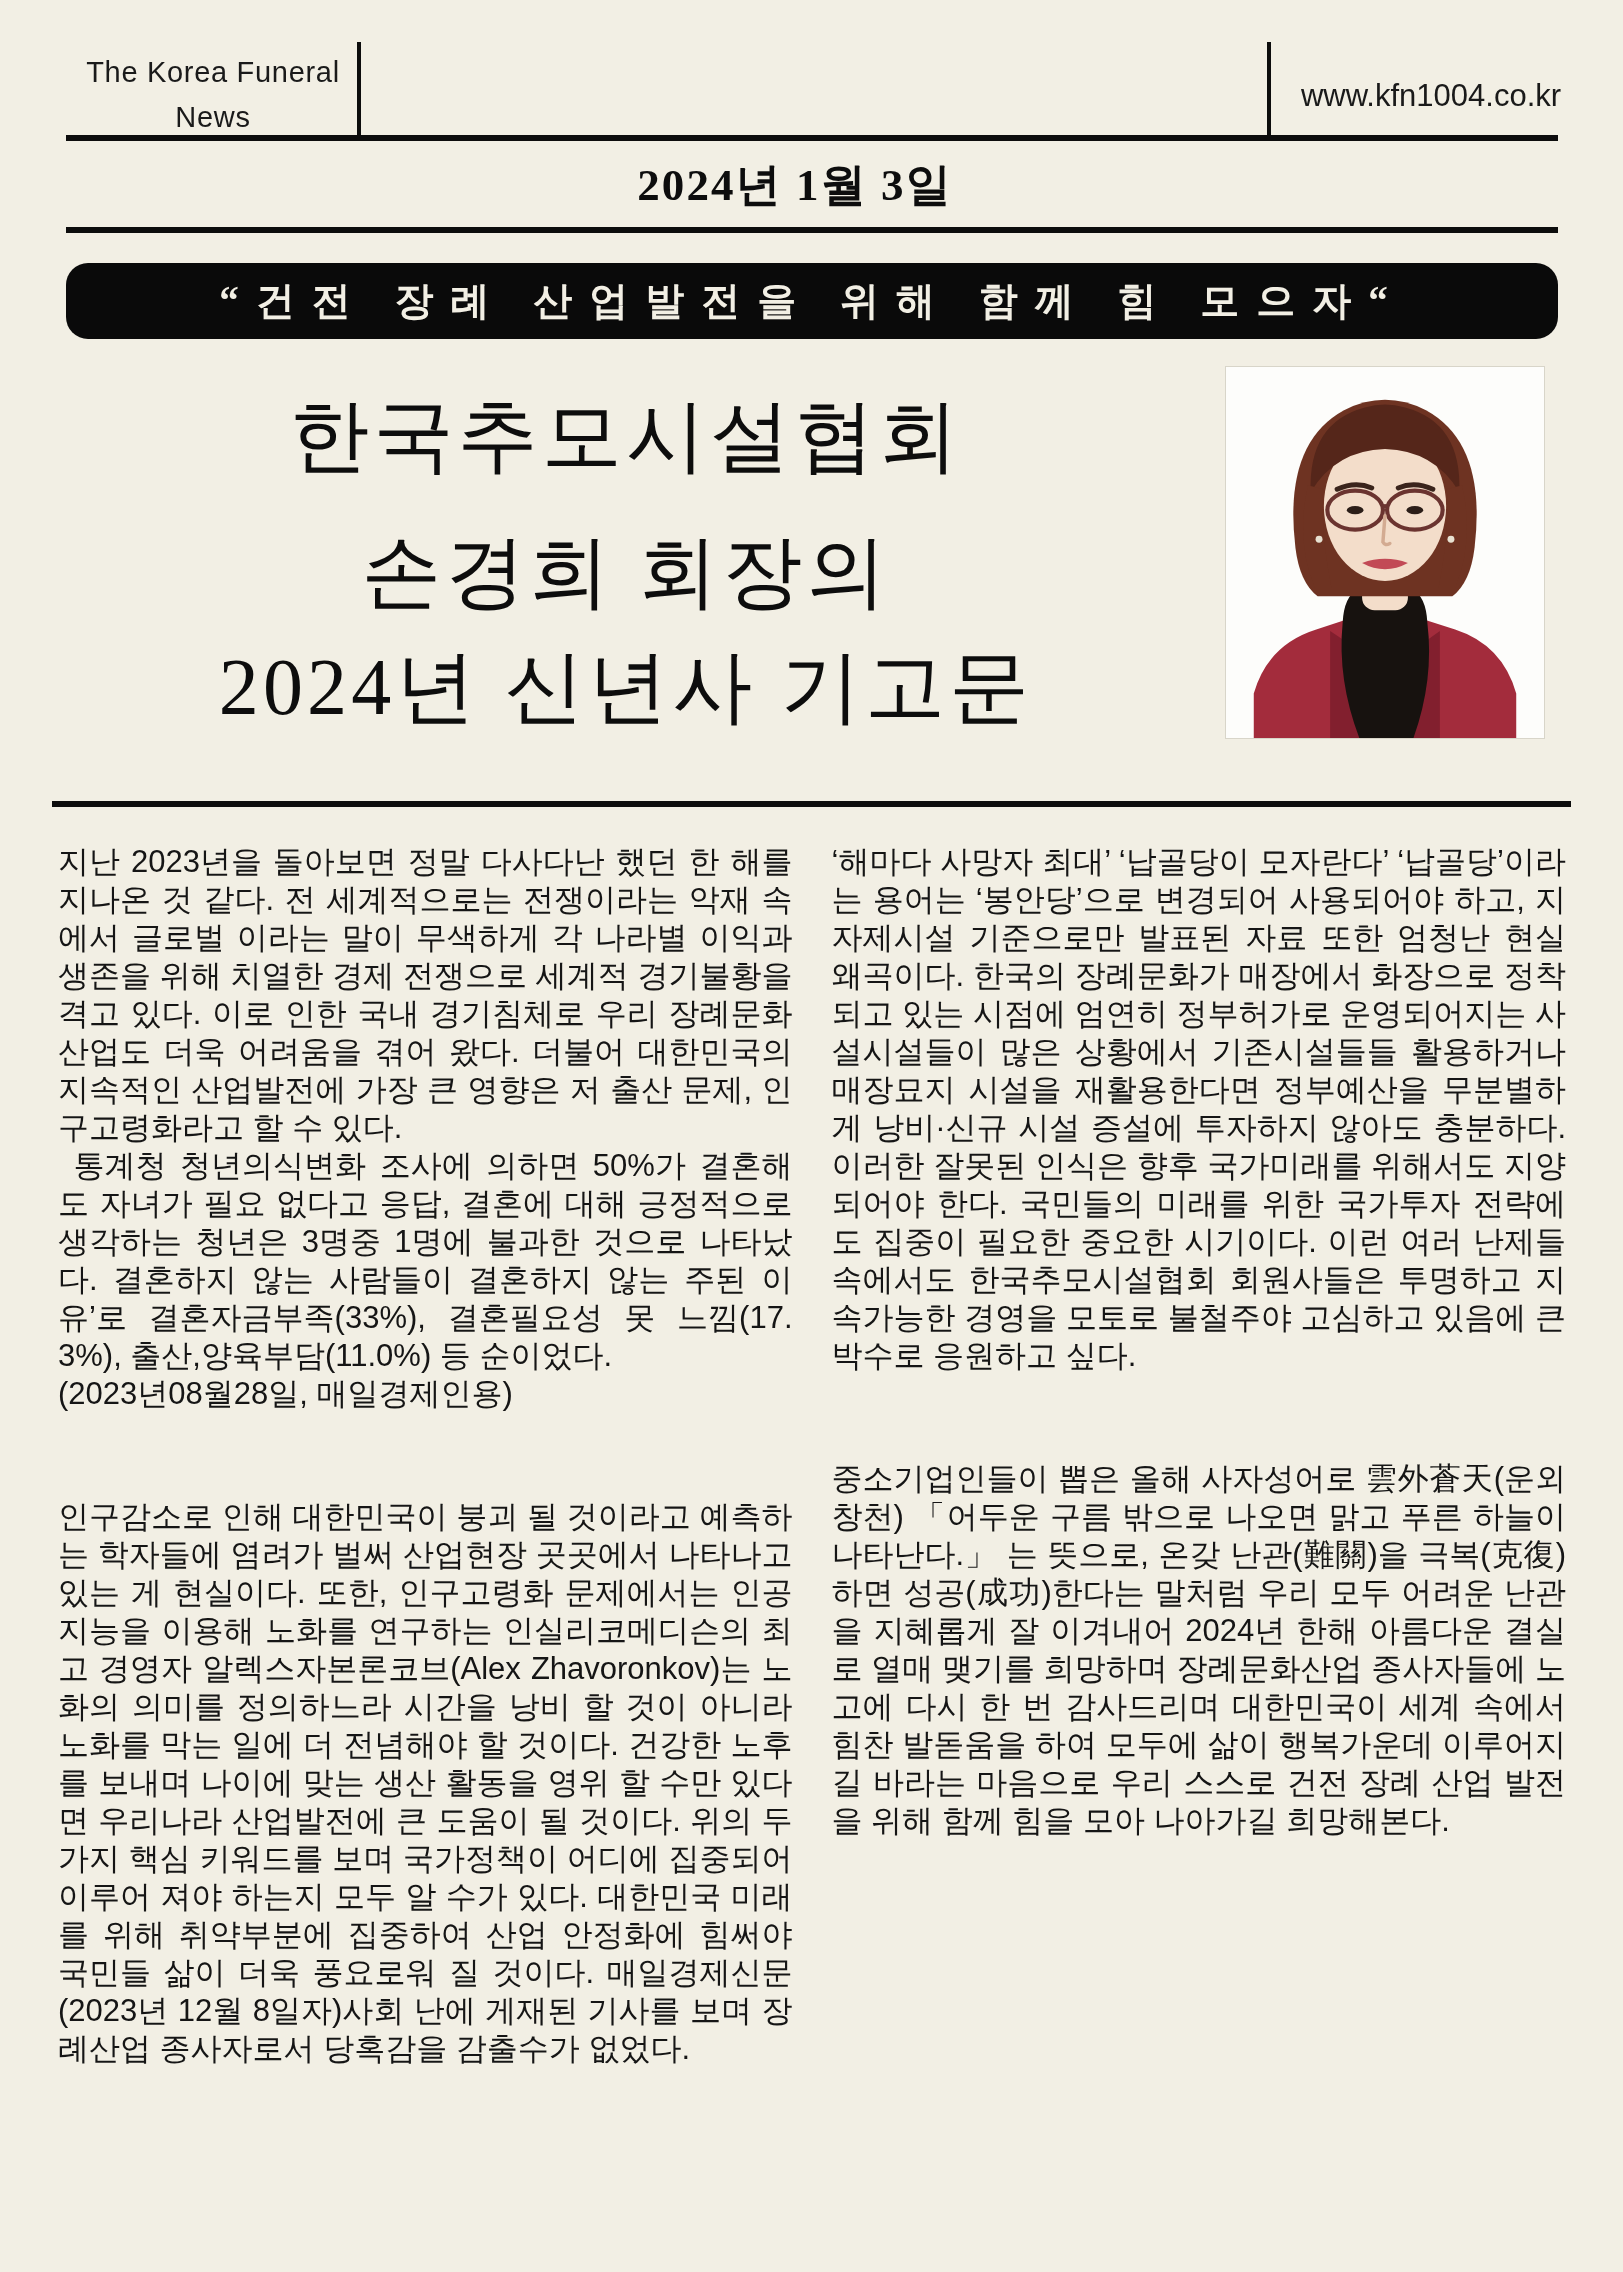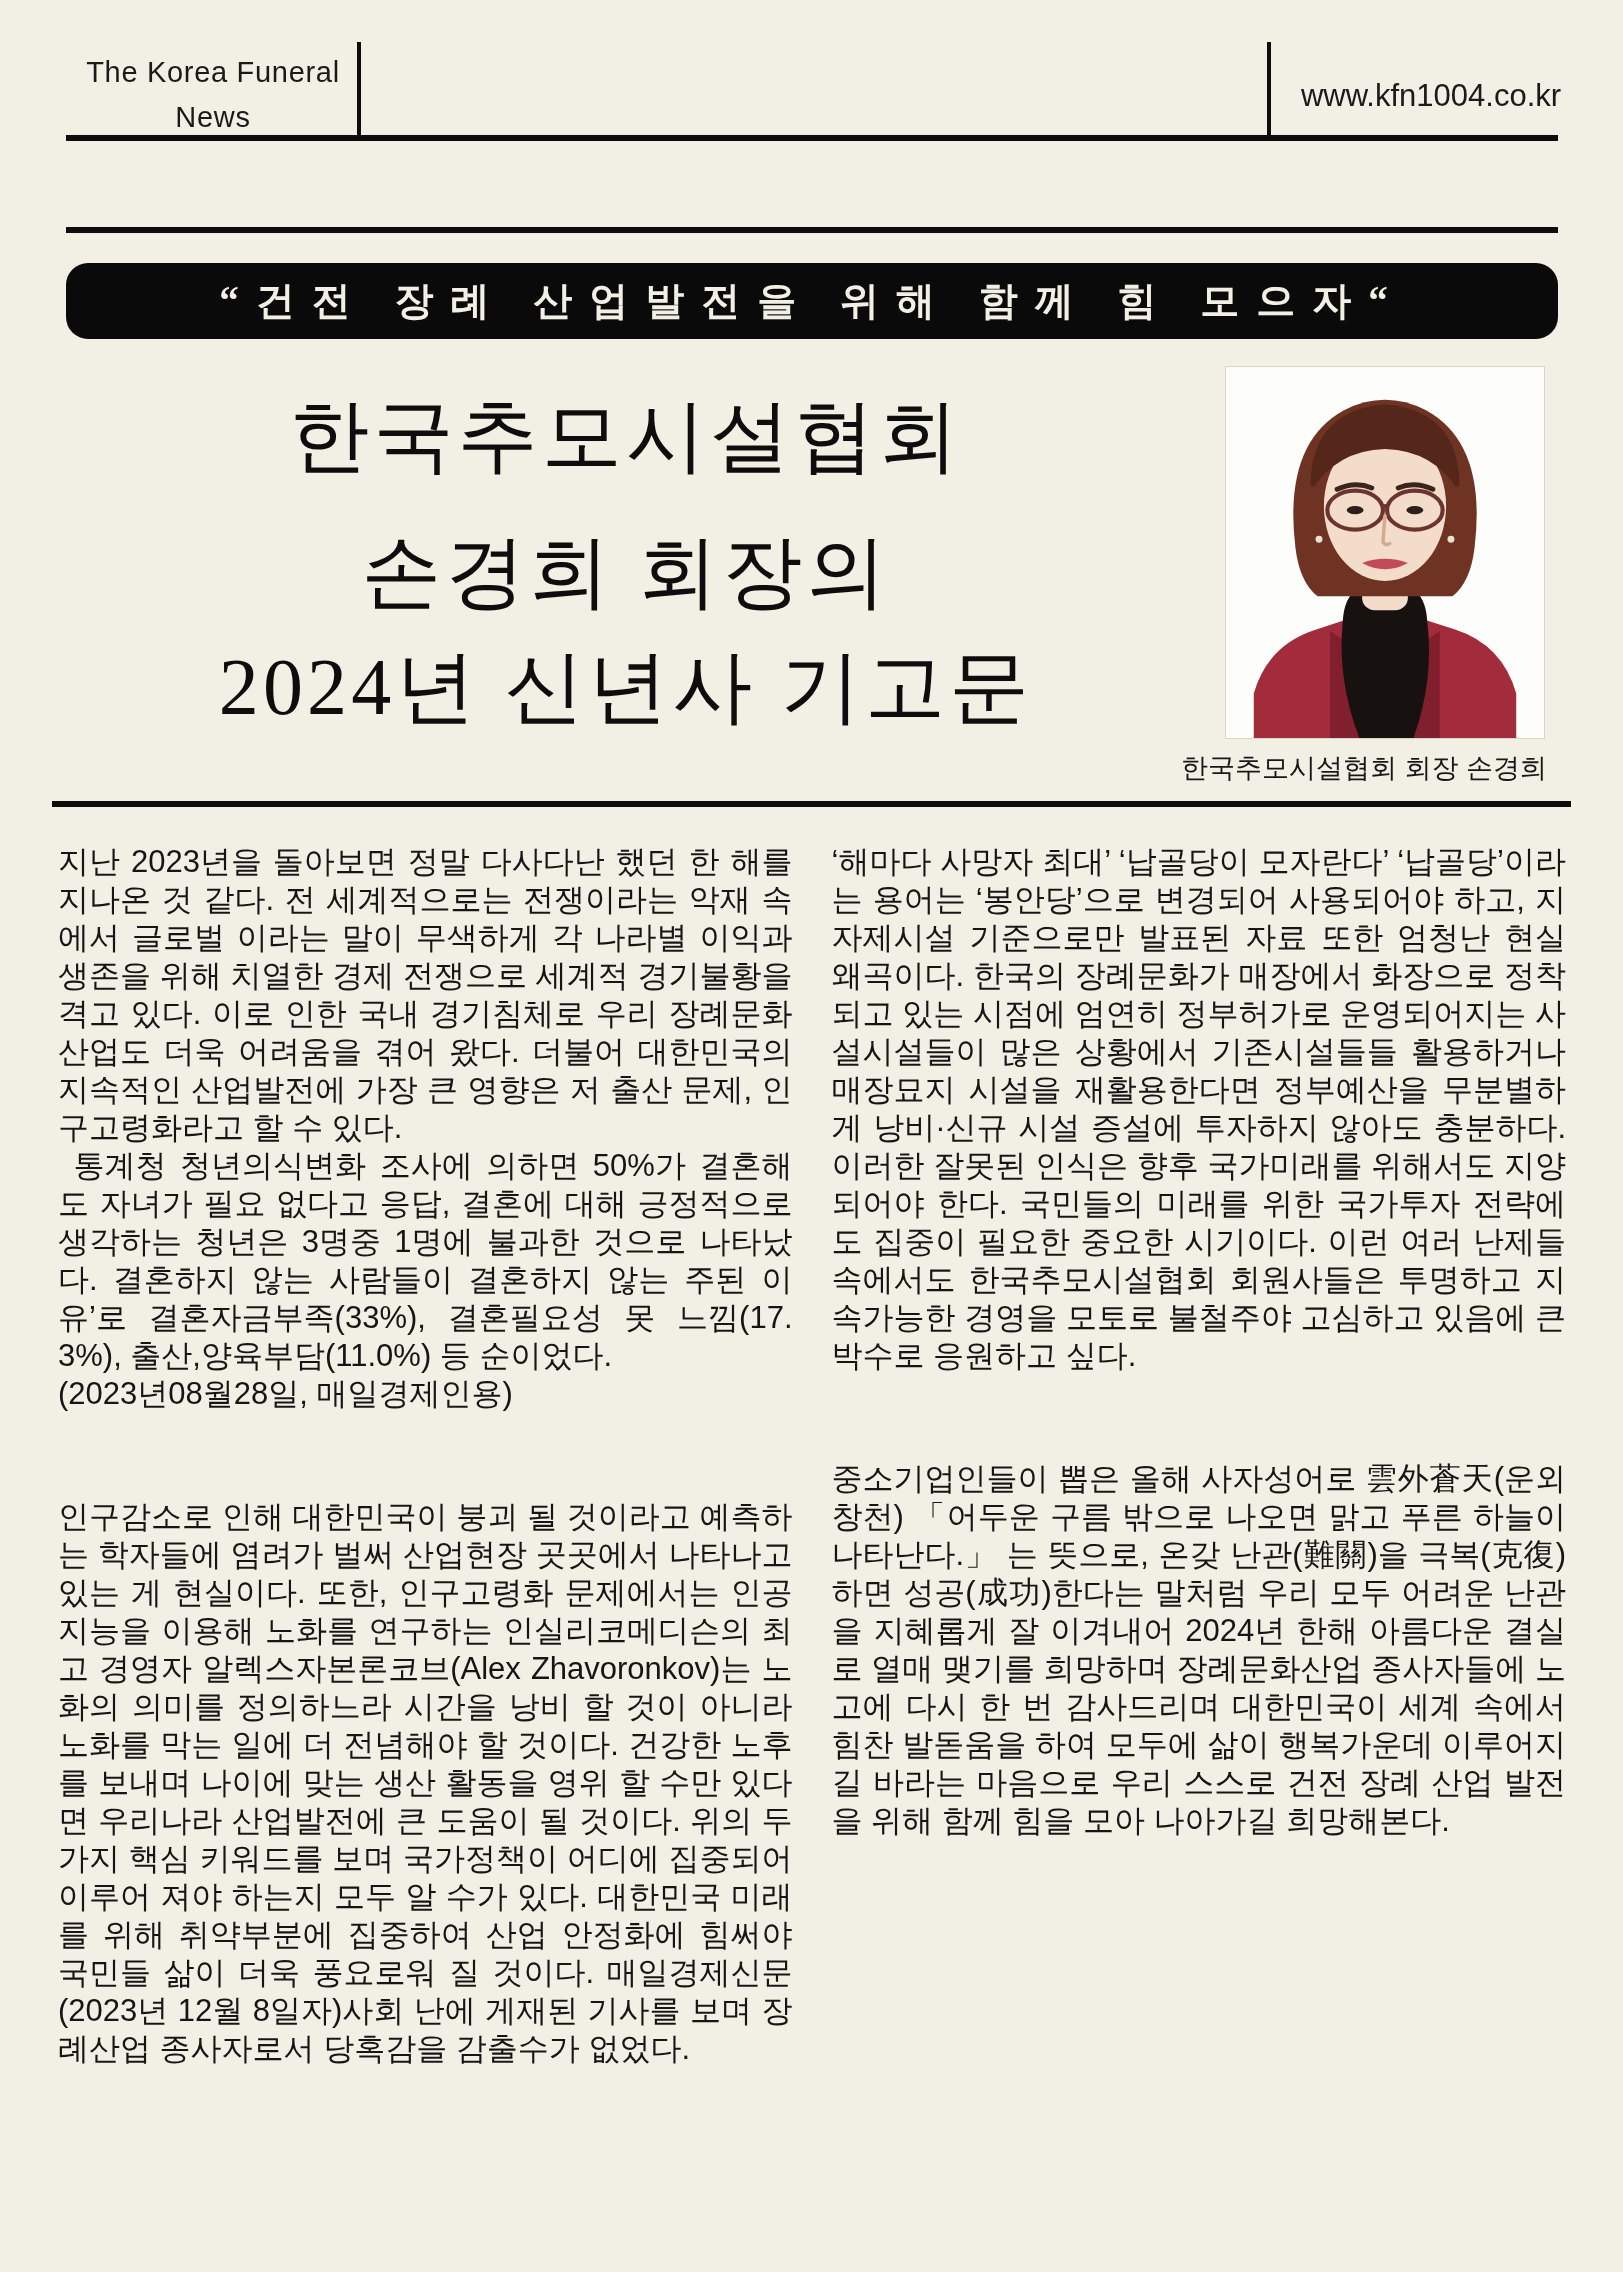--- a/index.html
+++ b/index.html
@@ -106,6 +106,7 @@
 
   <div class="hrule rule-1"></div>
 
+  <div class="issue-date">2024년 1월 3일</div>
 
   <div class="hrule rule-2"></div>
 

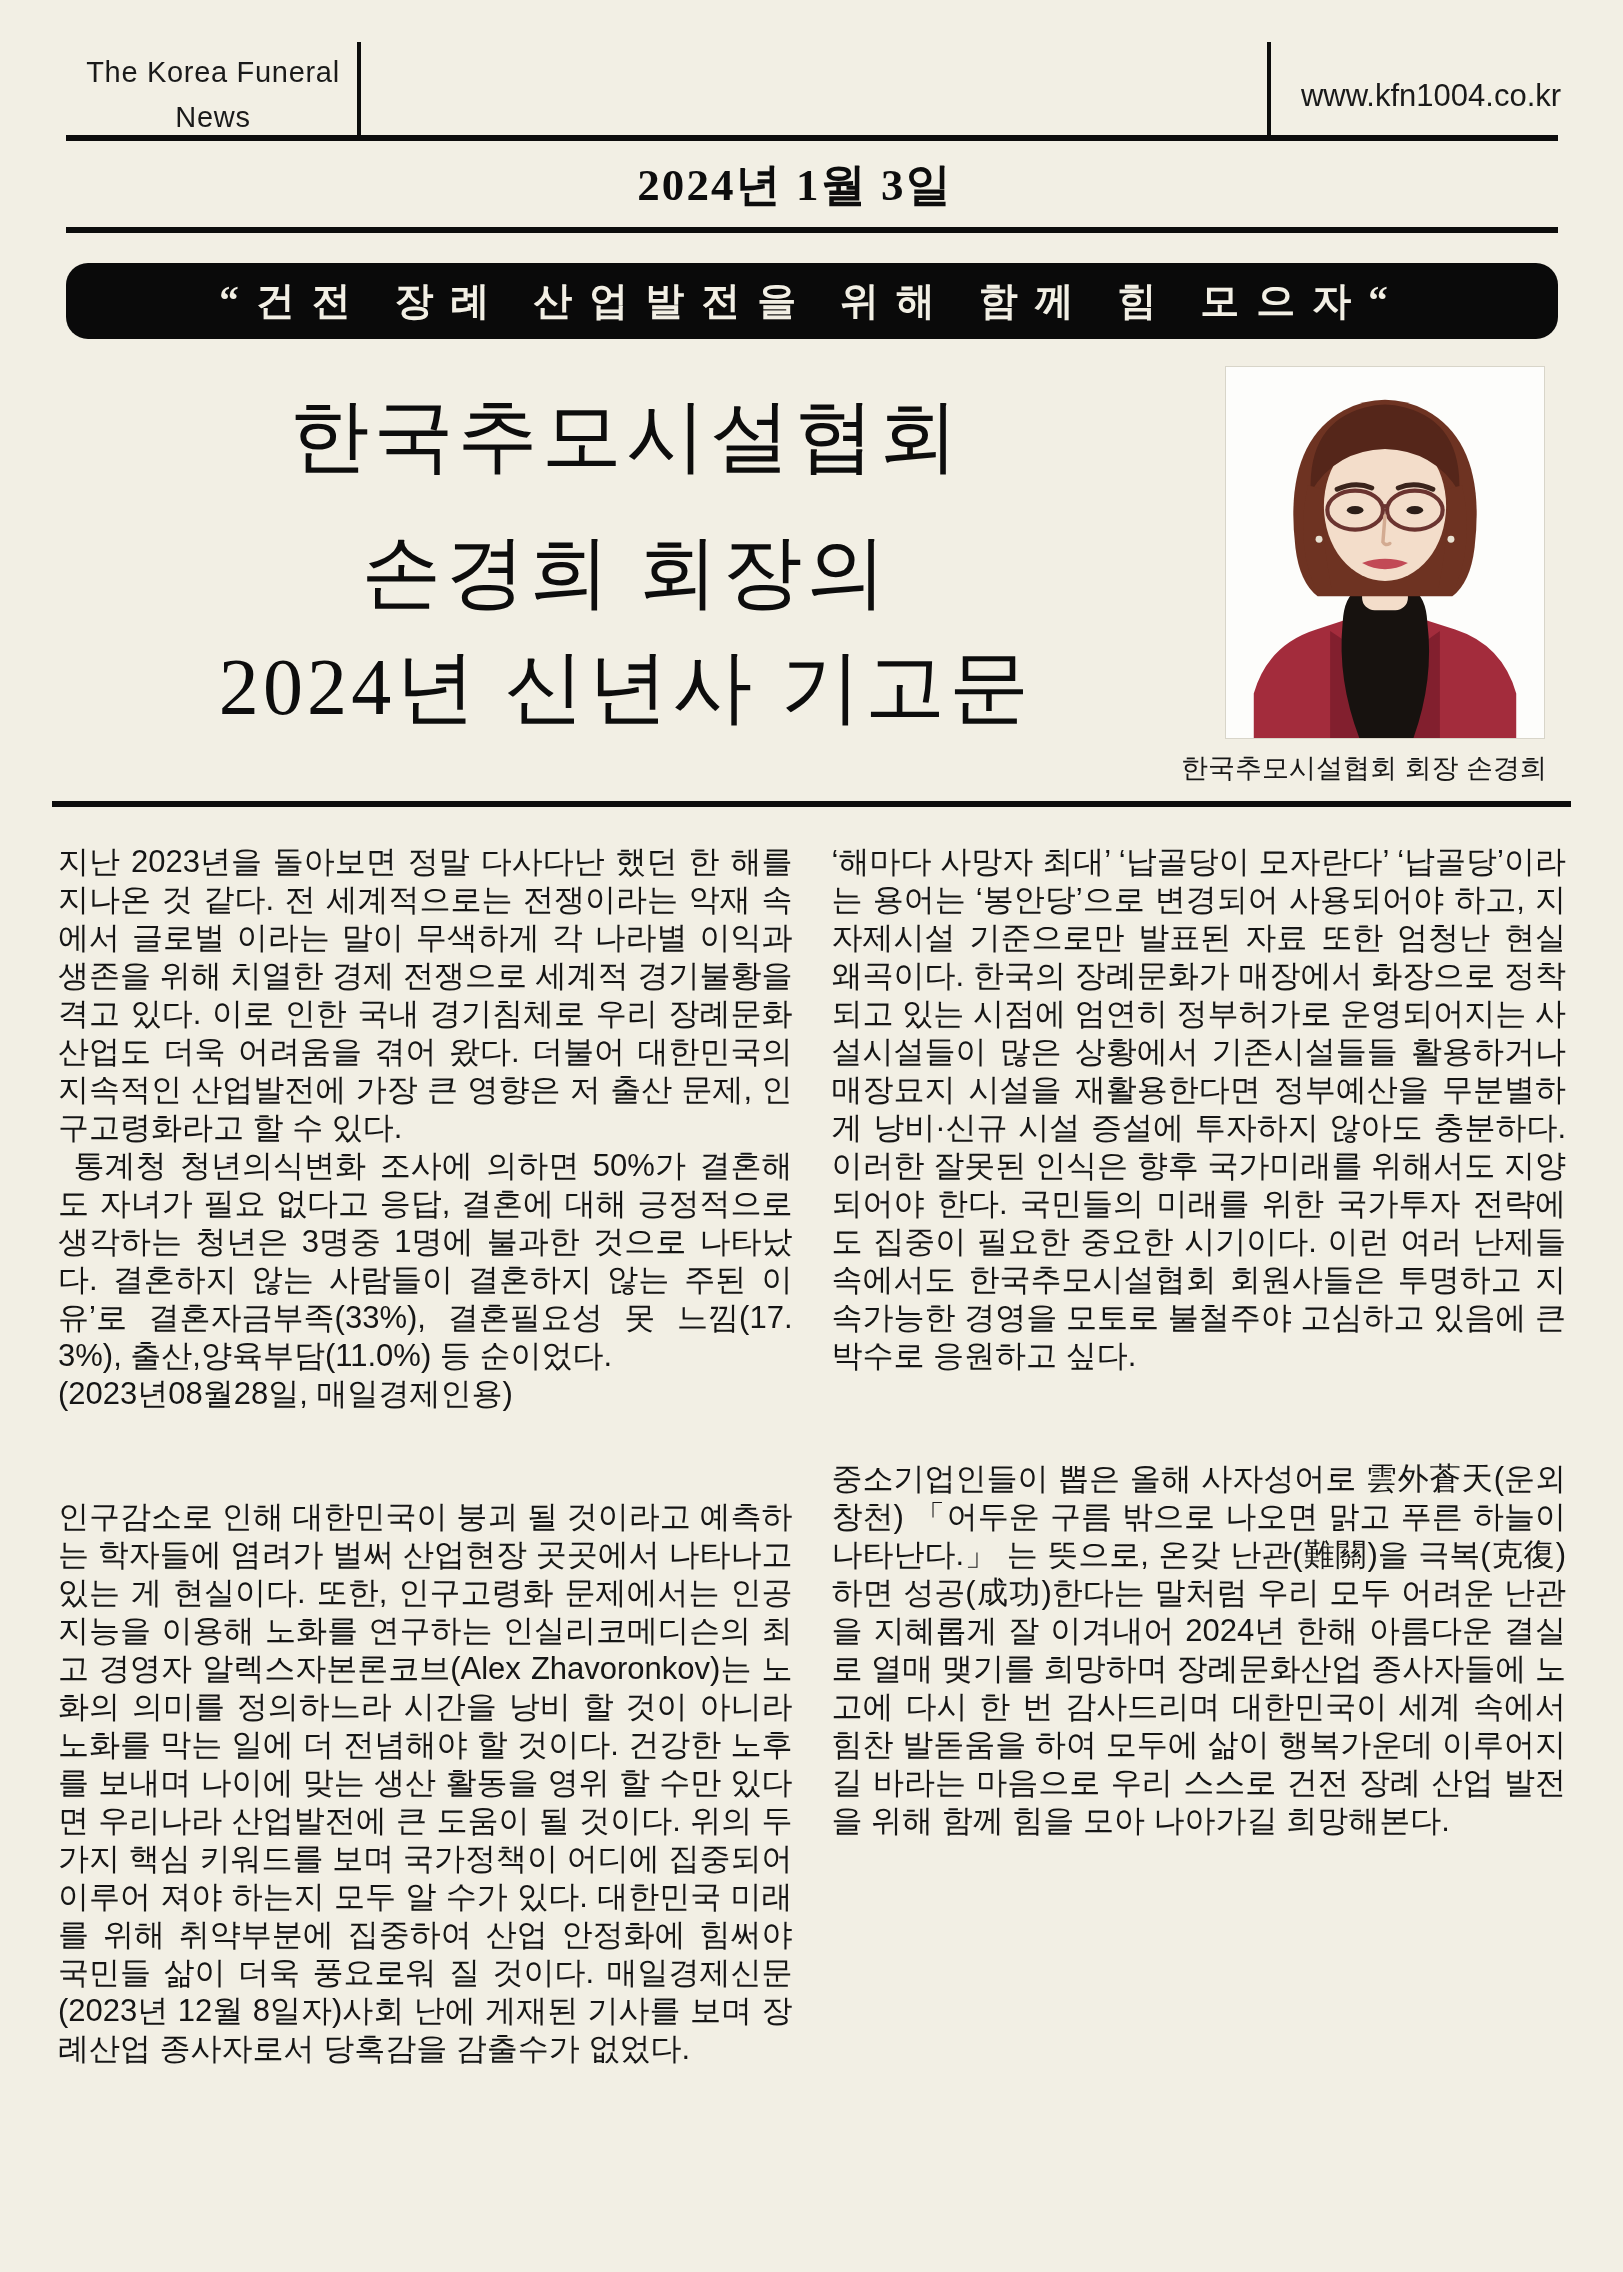--- a/index.html
+++ b/index.html
@@ -160,7 +160,6 @@
     </svg>
   </figure>
 
-  <div class="photo-caption">한국추모시설협회 회장 손경희</div>
 
   <div class="hrule rule-3"></div>
 

